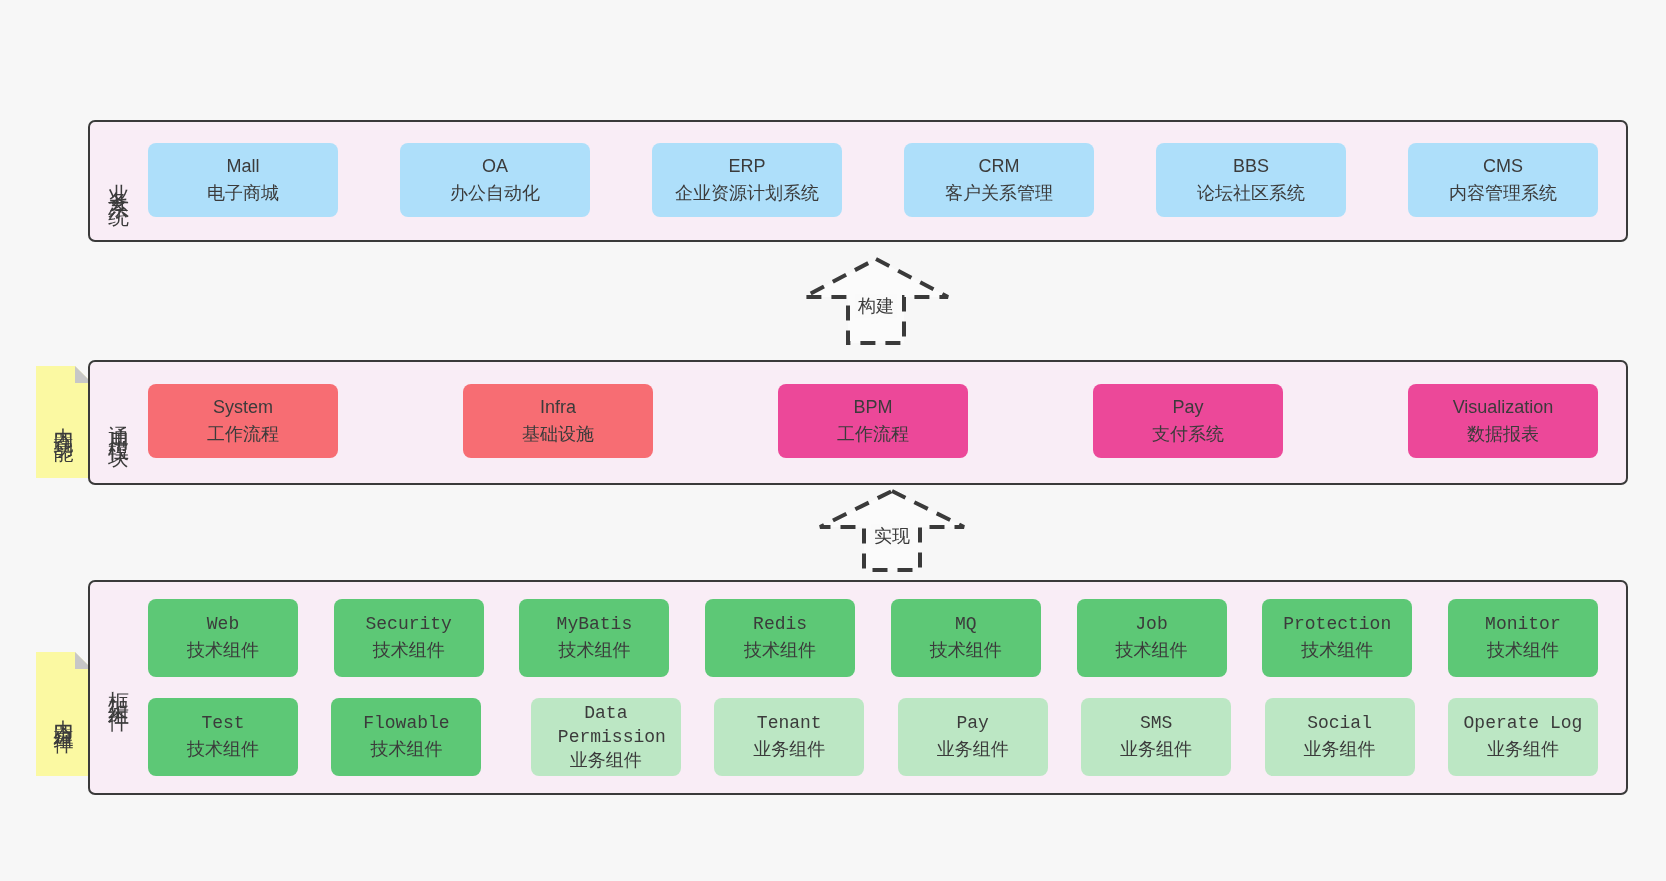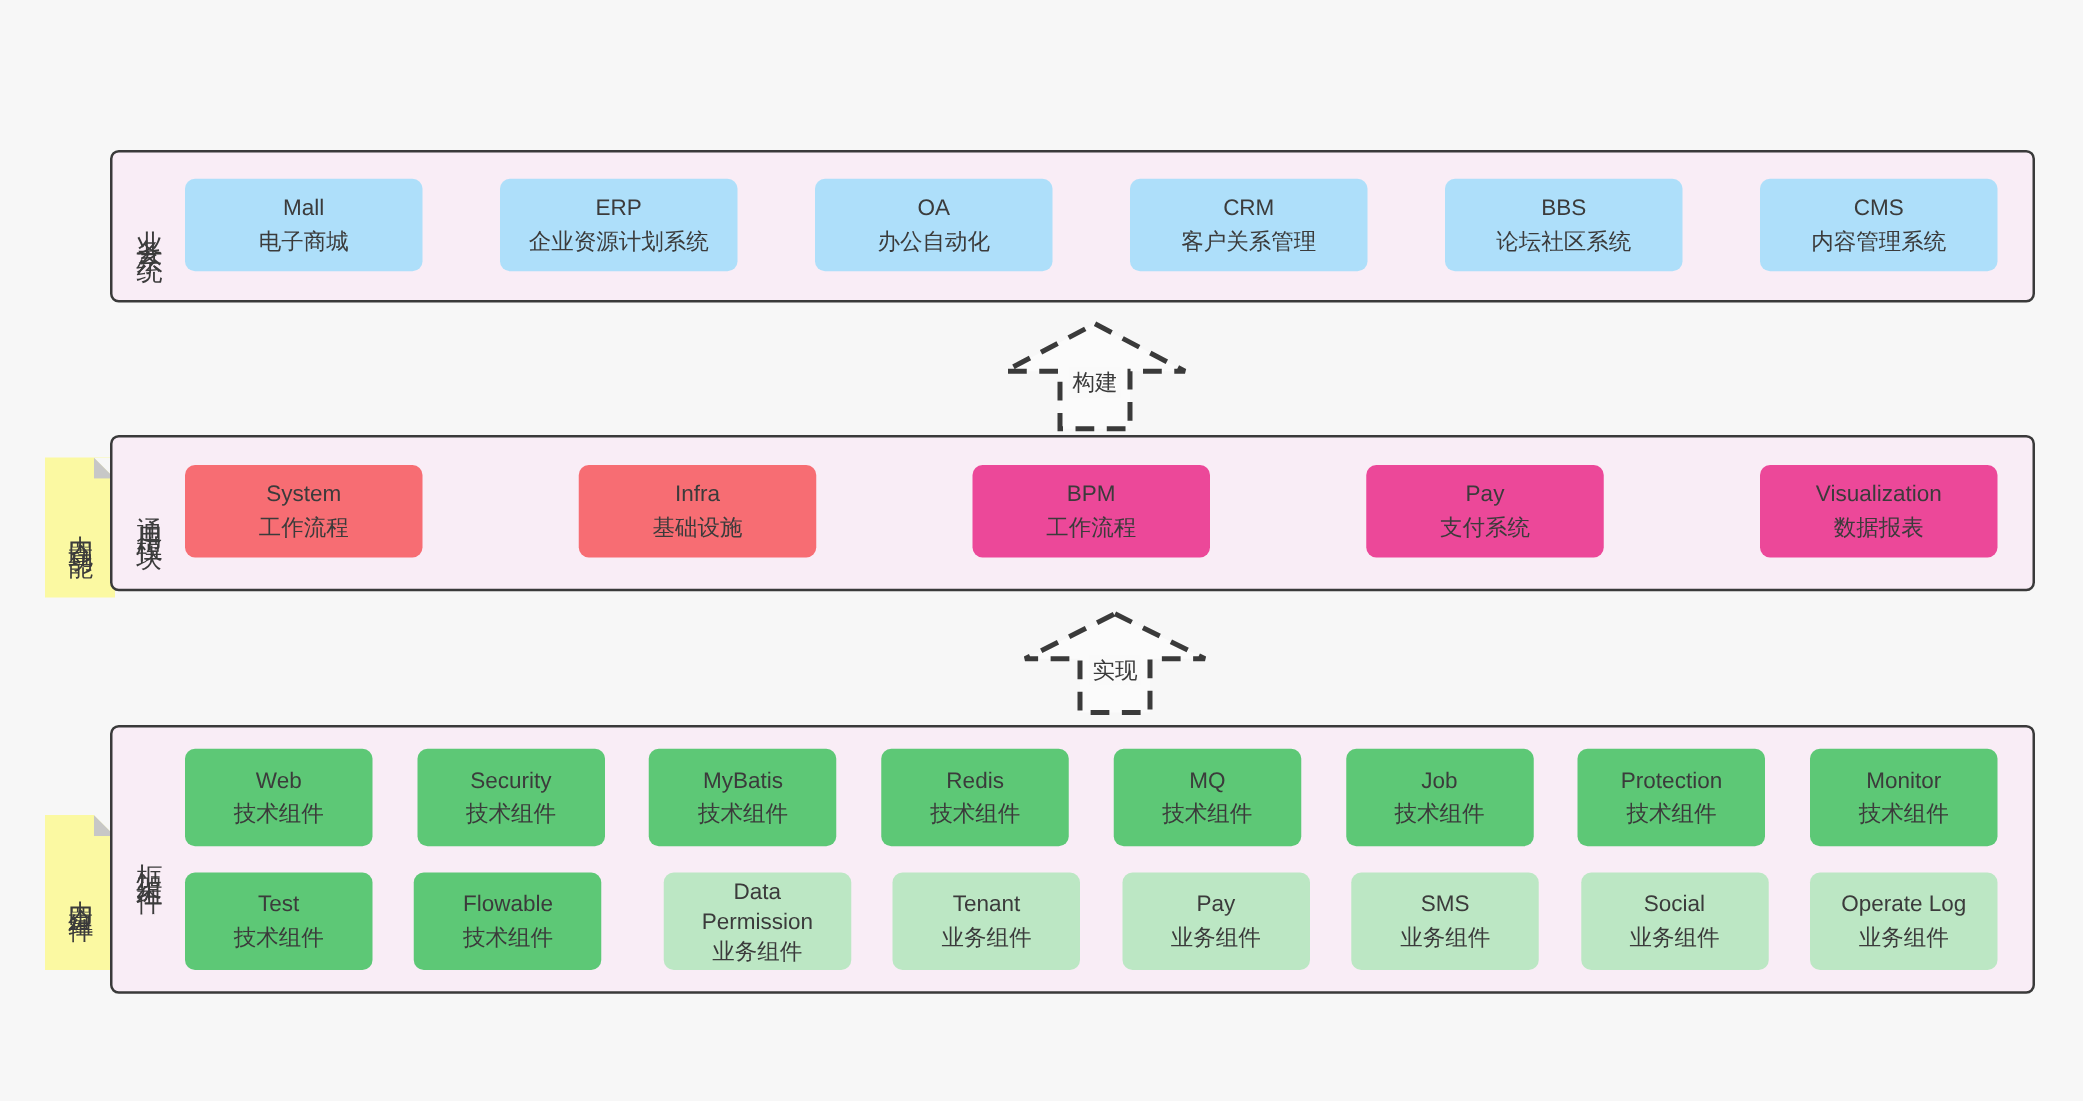--- a/index.html
+++ b/index.html
@@ -150,12 +150,12 @@
       <span class="zh">电子商城</span>
     </div>
     <div class="node node-lg c-blue">
+      <span class="en">OA</span>
+      <span class="zh">办公自动化</span>
+    </div>
+    <div class="node node-lg c-blue">
       <span class="en">ERP</span>
       <span class="zh">企业资源计划系统</span>
-    </div>
-    <div class="node node-lg c-blue">
-      <span class="en">OA</span>
-      <span class="zh">办公自动化</span>
     </div>
     <div class="node node-lg c-blue">
       <span class="en">CRM</span>

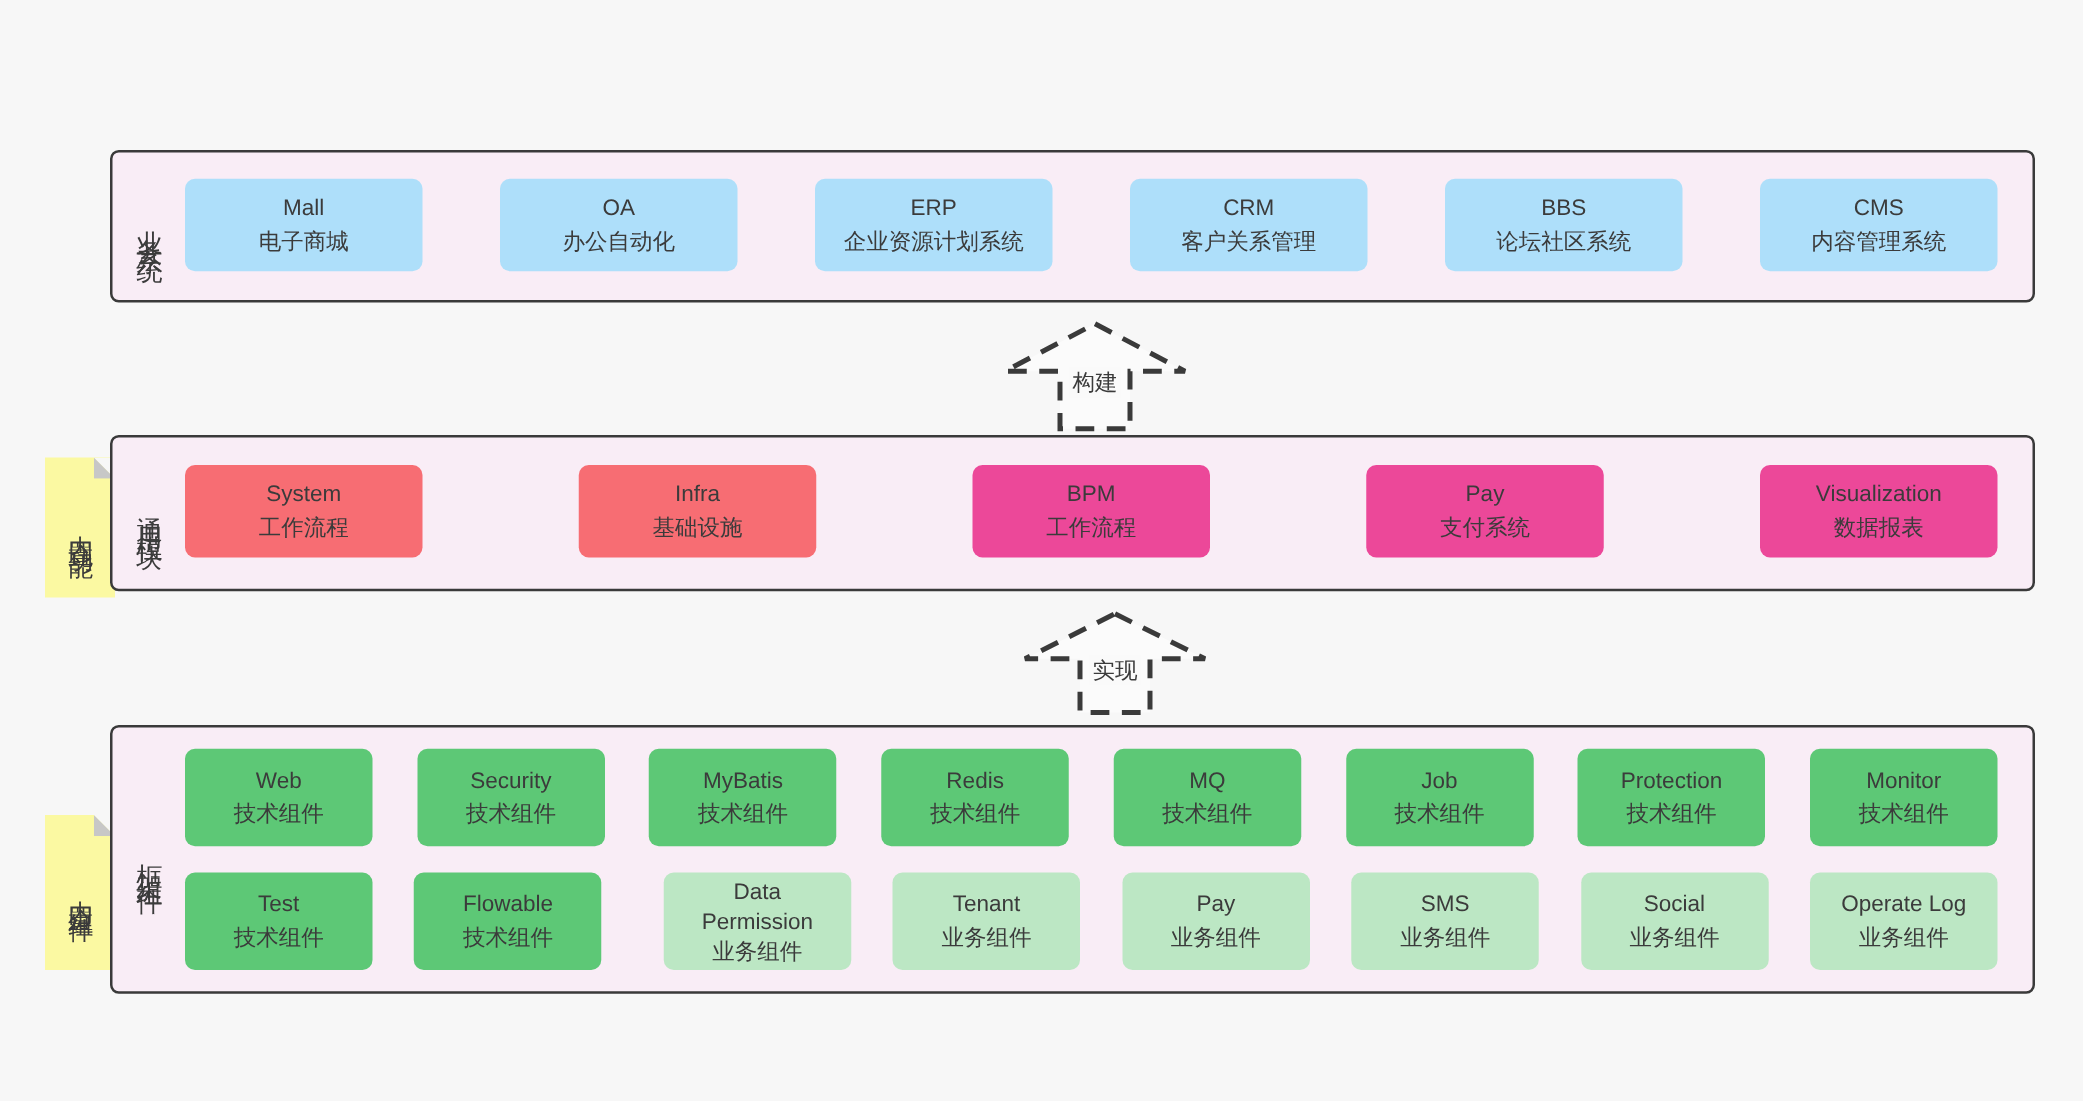--- a/index.html
+++ b/index.html
@@ -25,7 +25,7 @@
     z-index: 2;
   }
   .layer-1 { top: 120px; height: 122px; }
-  .layer-2 { top: 348px; height: 125px; }
+  .layer-2 { top: 360px; height: 125px; }
   .layer-3 { top: 580px; height: 215px; }
 
   .layer-label {

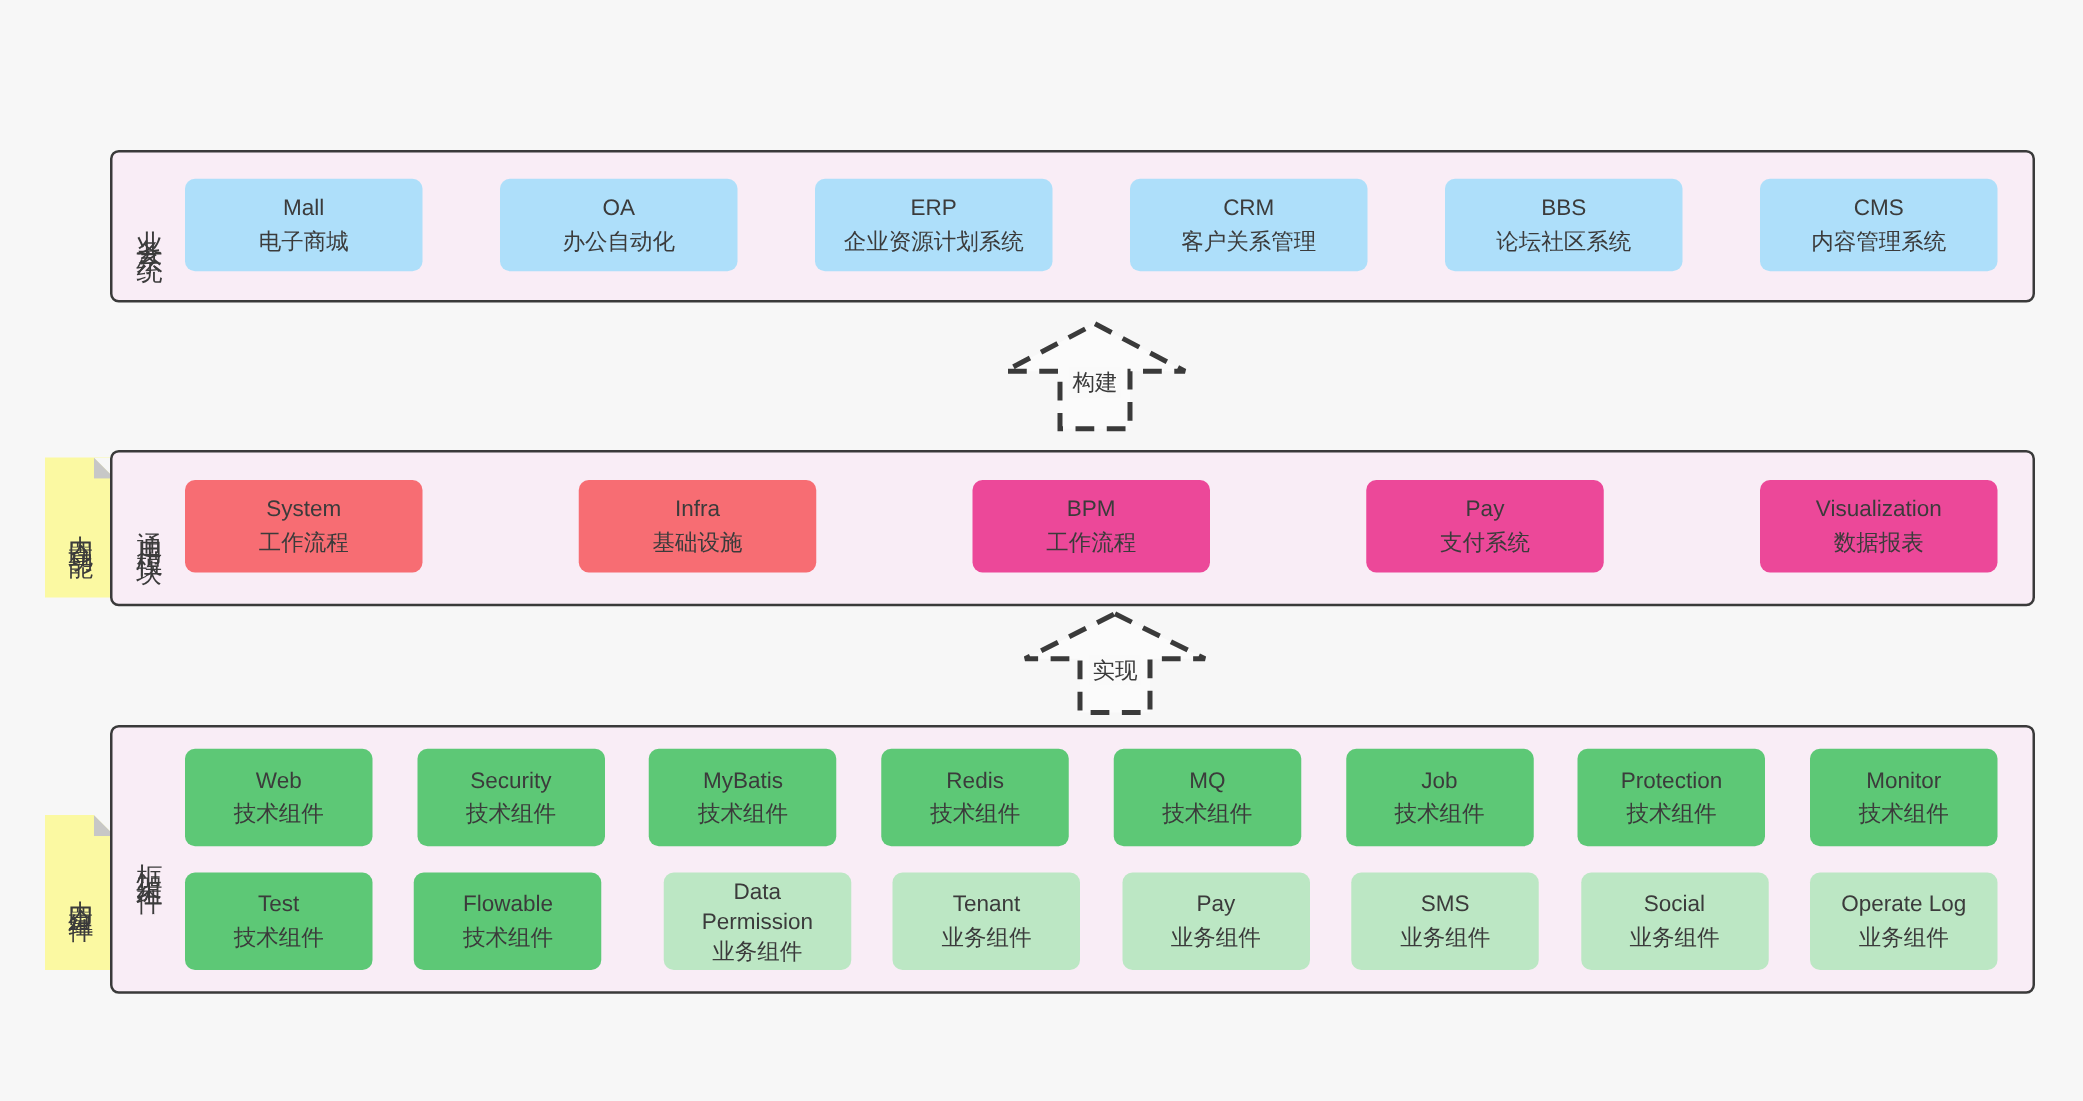--- a/index.html
+++ b/index.html
@@ -64,6 +64,7 @@
     display: flex;
     justify-content: space-between;
     align-items: flex-start;
+    font-family: Liberation Mono, monospace;
   }
 
   

